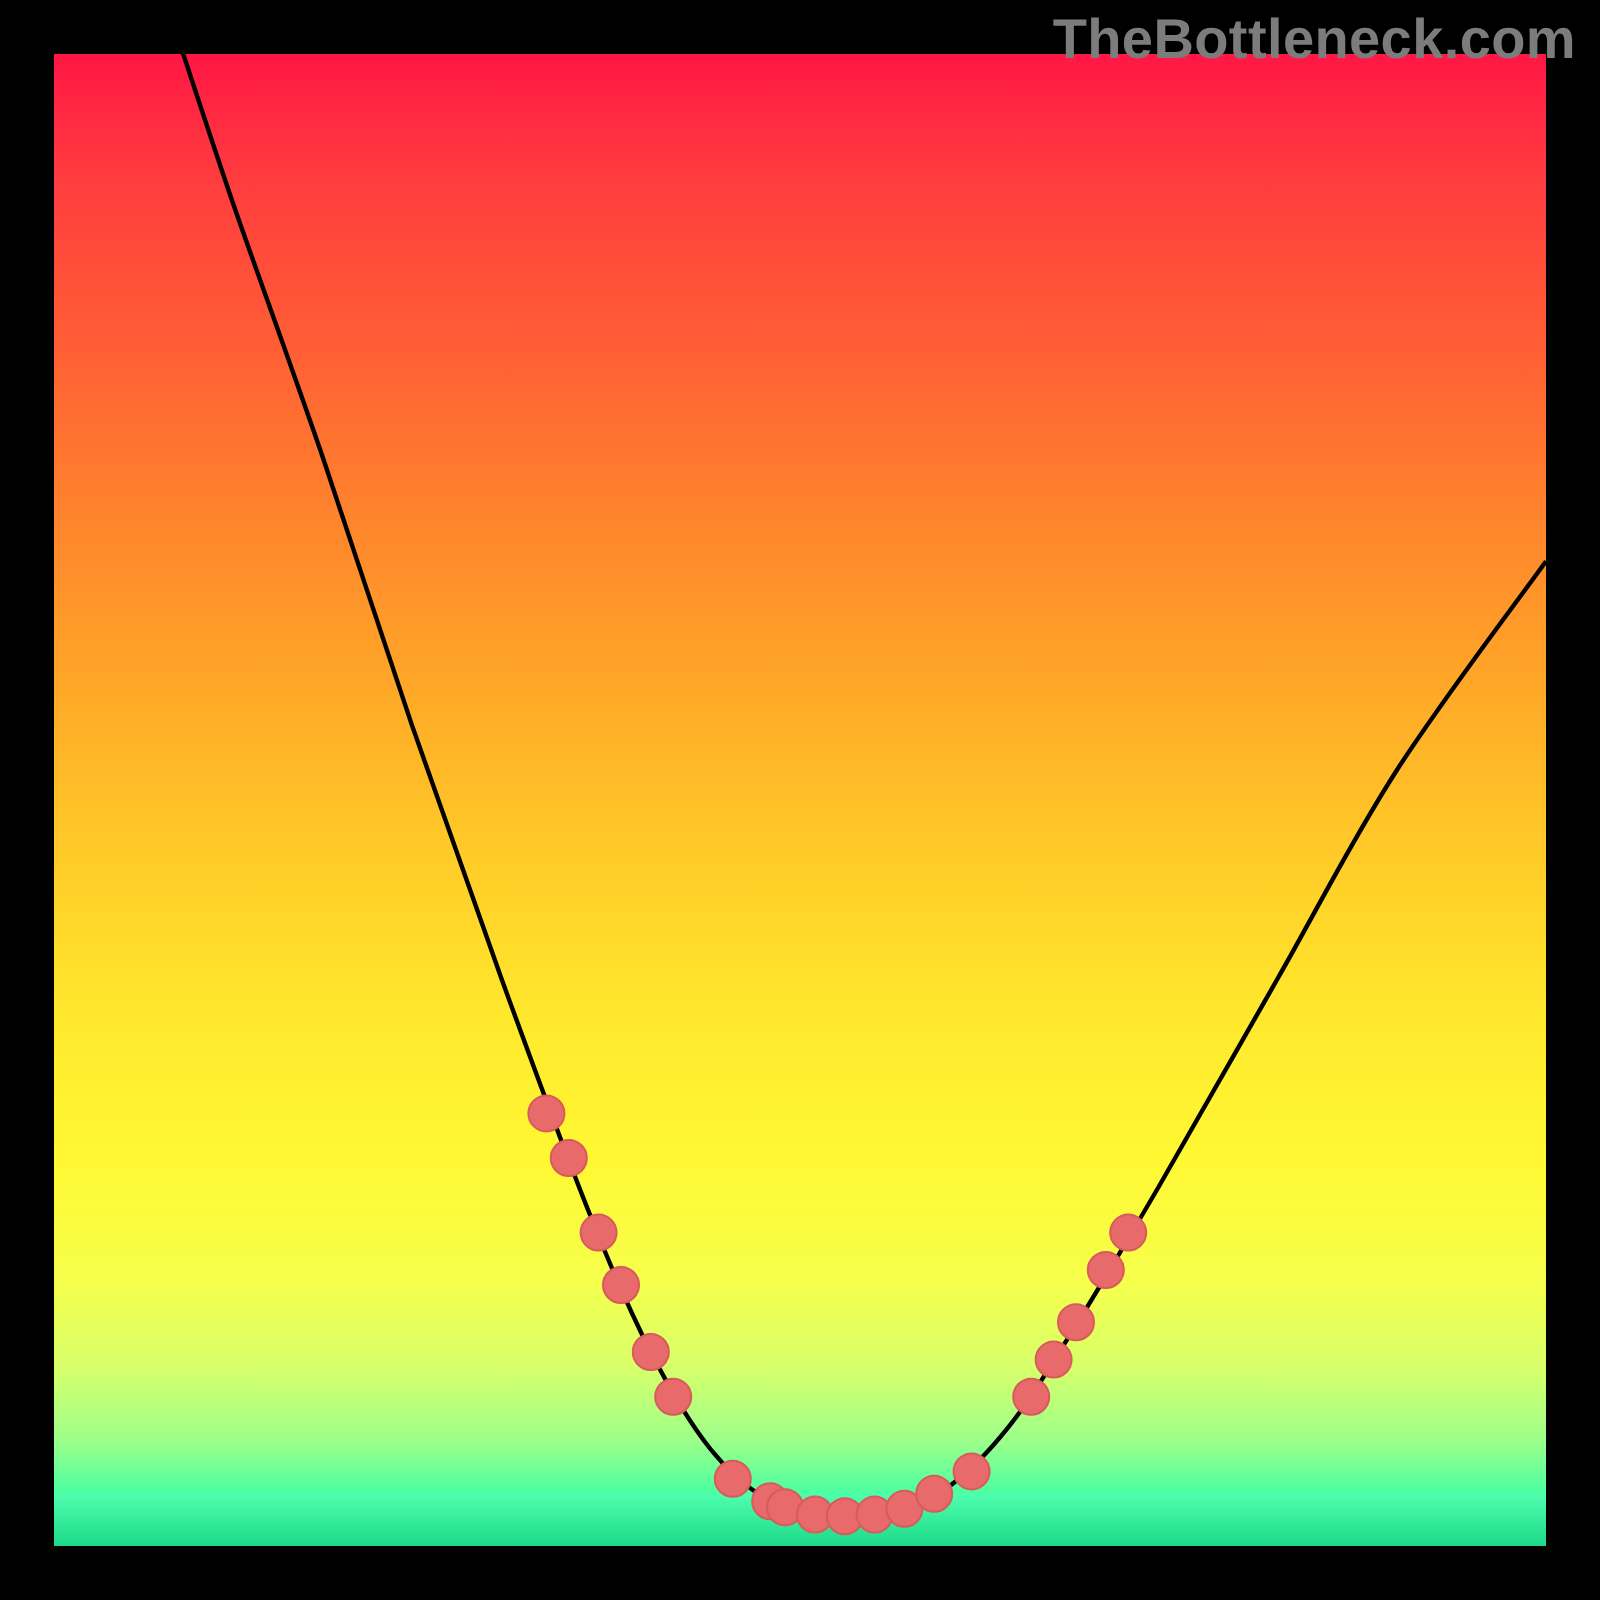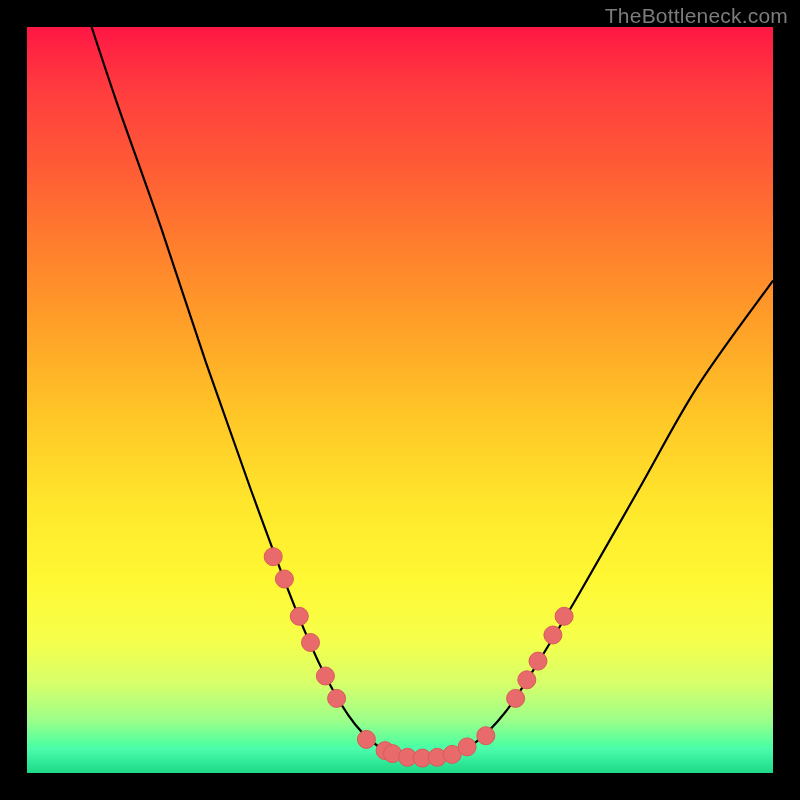--- a/index.html
+++ b/index.html
@@ -57,8 +57,8 @@
     top: 4px;
     right: 12px;
     color: #7c7c7c;
-    font-size: 21px;
-    font-weight: 400;
+    font-size: 28px;
+    font-weight: 700;
     letter-spacing: 0.2px;
     pointer-events: none;
   }

